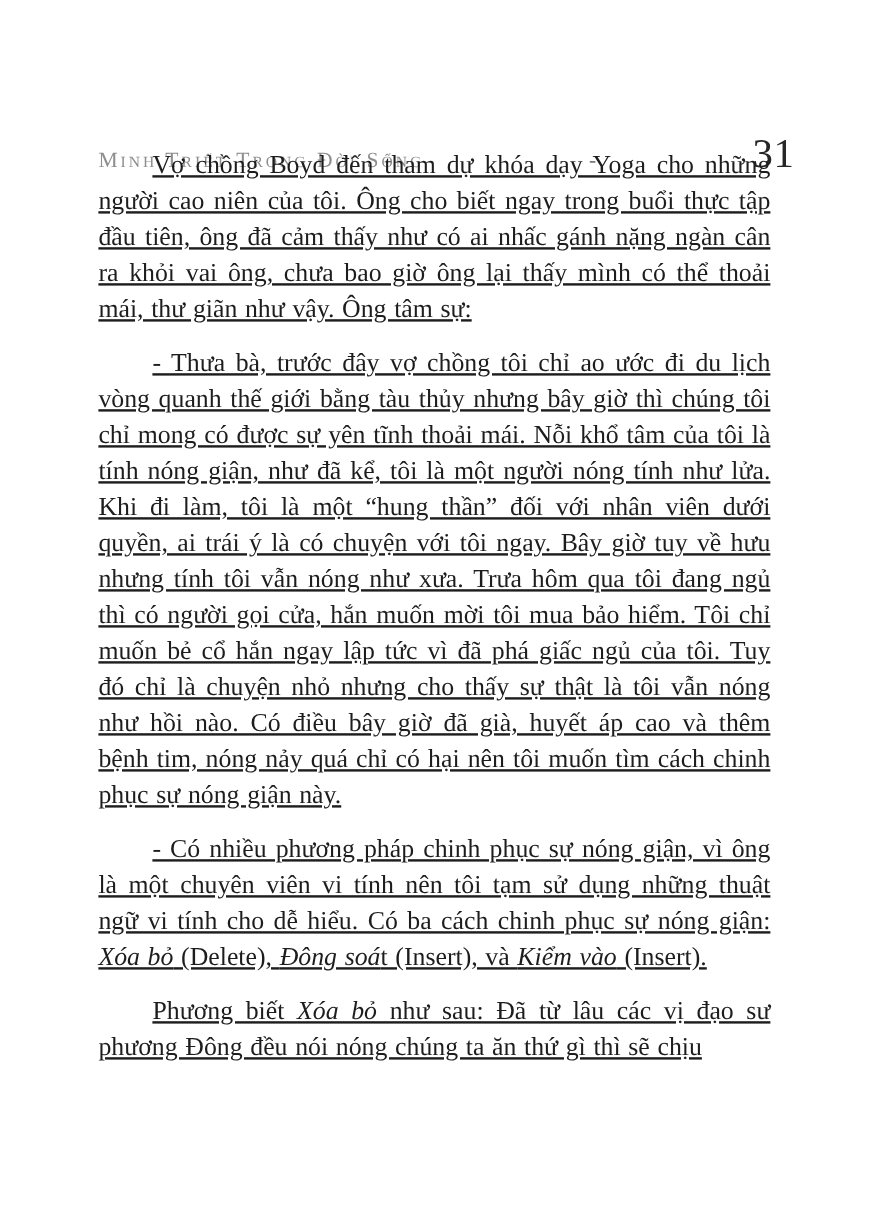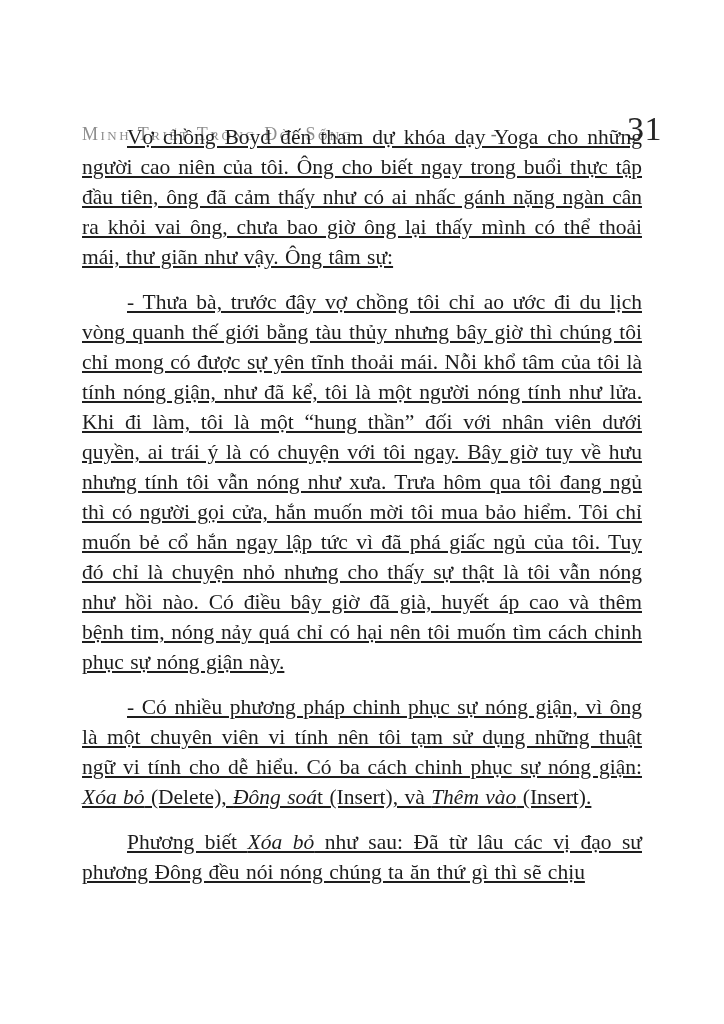--- a/index.html
+++ b/index.html
@@ -79,7 +79,7 @@
   <div class="page-body">
       <p><span>Vợ chồng Boyd đến tham dự khóa dạy Yoga cho những người cao niên của tôi. Ông cho biết ngay trong buổi thực tập đầu tiên, ông đã cảm thấy như có ai nhấc gánh nặng ngàn cân ra khỏi vai ông, chưa bao giờ ông lại thấy mình có thể thoải mái, thư giãn như vậy. Ông tâm sự:</span></p>
       <p><span>- Thưa bà, trước đây vợ chồng tôi chỉ ao ước đi du lịch vòng quanh thế giới bằng tàu thủy nhưng bây giờ thì chúng tôi chỉ mong có được sự yên tĩnh thoải mái. Nỗi khổ tâm của tôi là tính nóng giận, như đã kể, tôi là một người nóng tính như lửa. Khi đi làm, tôi là một “hung thần” đối với nhân viên dưới quyền, ai trái ý là có chuyện với tôi ngay. Bây giờ tuy về hưu nhưng tính tôi vẫn nóng như xưa. Trưa hôm qua tôi đang ngủ thì có người gọi cửa, hắn muốn mời tôi mua bảo hiểm. Tôi chỉ muốn bẻ cổ hắn ngay lập tức vì đã phá giấc ngủ của tôi. Tuy đó chỉ là chuyện nhỏ nhưng cho thấy sự thật là tôi vẫn nóng như hồi nào. Có điều bây giờ đã già, huyết áp cao và thêm bệnh tim, nóng nảy quá chỉ có hại nên tôi muốn tìm cách chinh phục sự nóng giận này.</span></p>
-      <p><span>- Có nhiều phương pháp chinh phục sự nóng giận, vì ông là một chuyên viên vi tính nên tôi tạm sử dụng những thuật ngữ vi tính cho dễ hiểu. Có ba cách chinh phục sự nóng giận: </span><em>Xóa bỏ</em><span> (Delete), </span><em>Đông soá</em><span>t (Insert), và </span><em>Thêm vào</em><span> (Insert).</span></p>
+      <p><span>- Có nhiều phương pháp chinh phục sự nóng giận, vì ông là một chuyên viên vi tính nên tôi tạm sử dụng những thuật ngữ vi tính cho dễ hiểu. Có ba cách chinh phục sự nóng giận: </span><em>Xóa bỏ</em><span> (Delete), </span><em>Đông soá</em><span>t (Insert), và </span><em>Kiểm vào</em><span> (Insert).</span></p>
       <p><span>Phương biết </span><em>Xóa bỏ</em><span> như sau: Đã từ lâu các vị đạo sư phương Đông đều nói nóng chúng ta ăn thứ gì thì sẽ chịu</span></p>
     </div>
 

